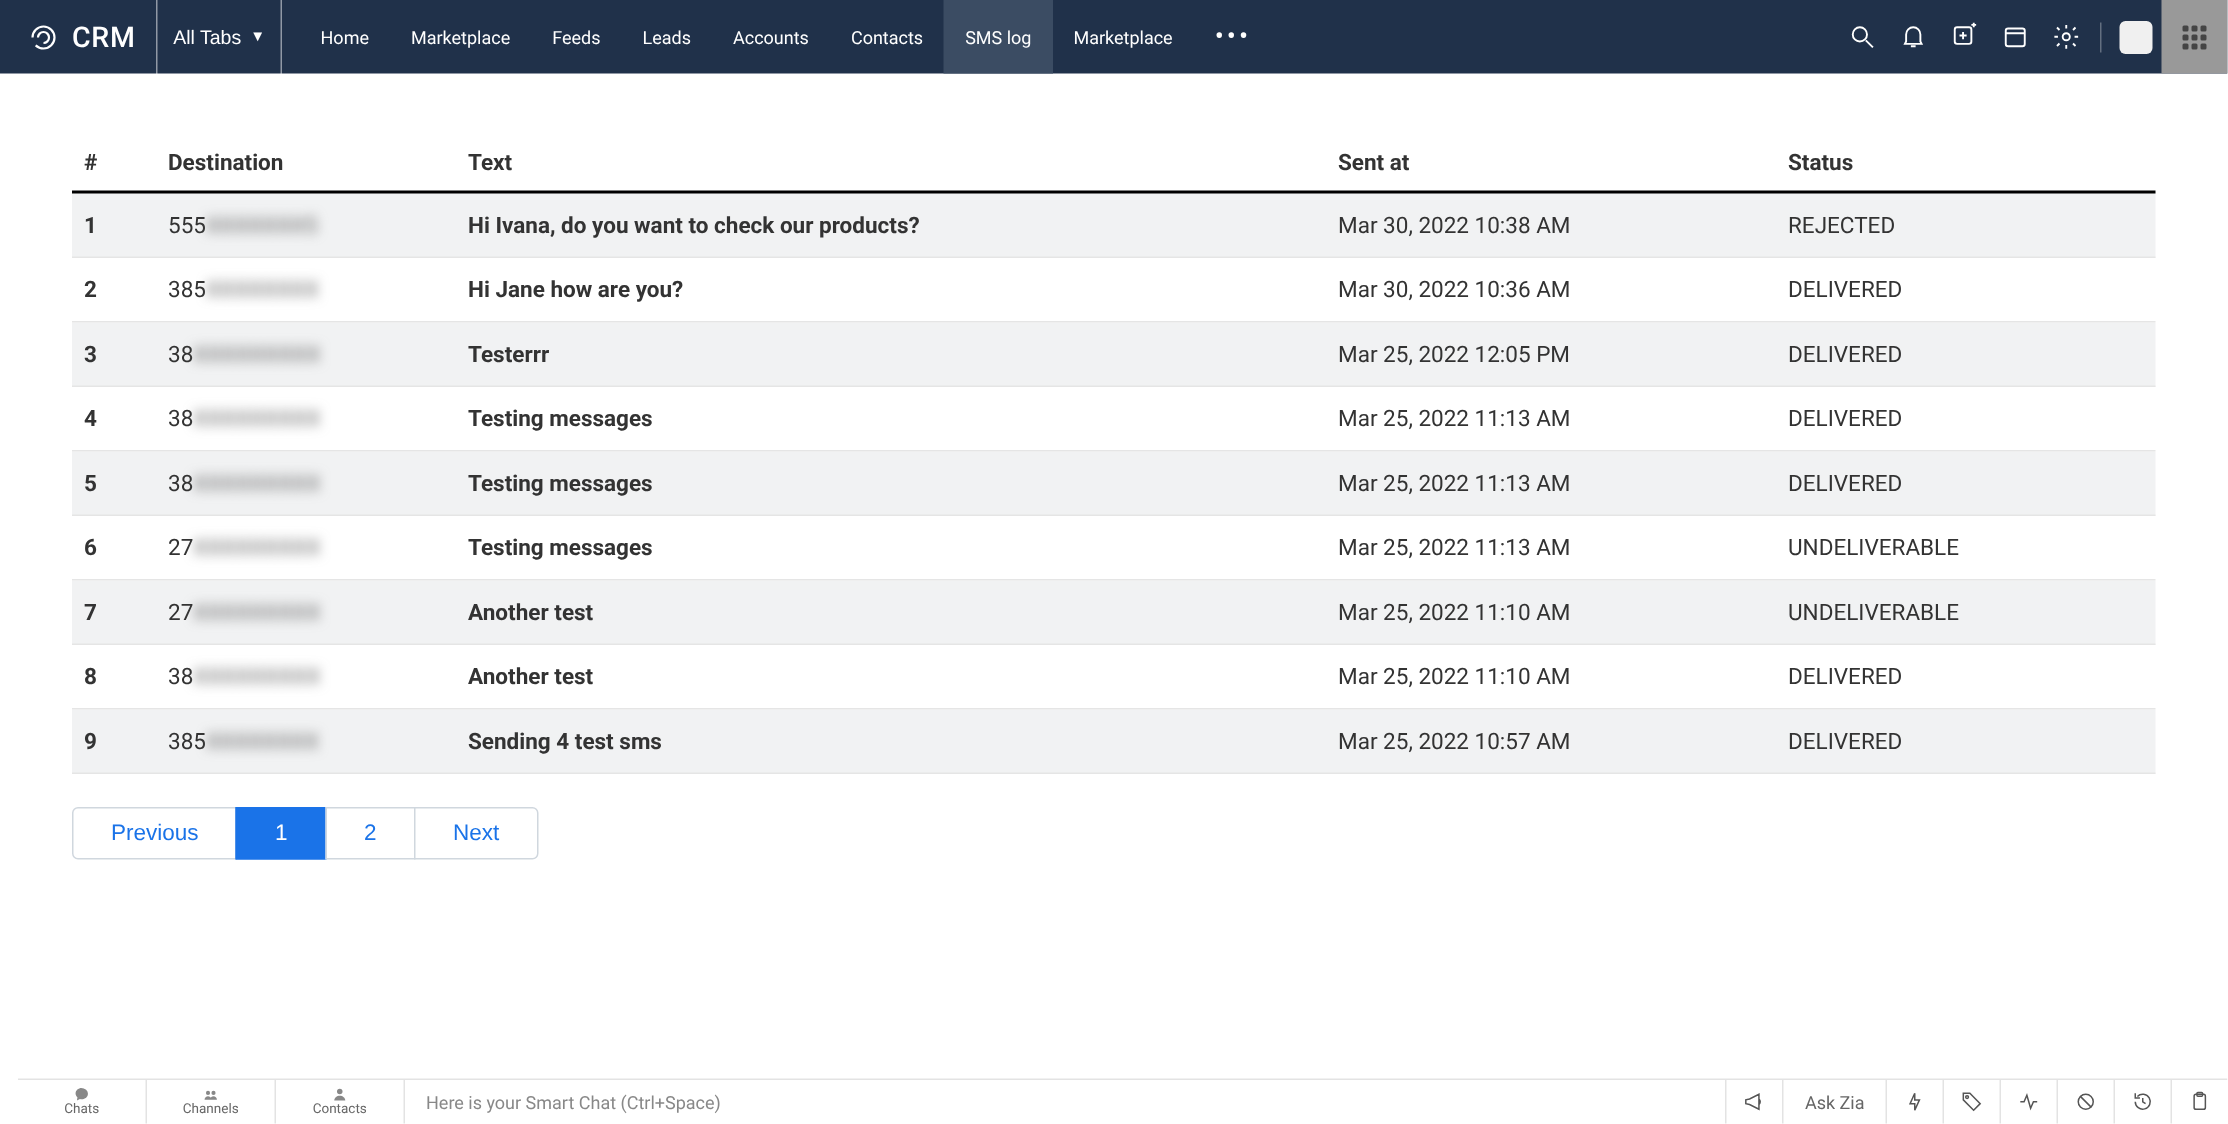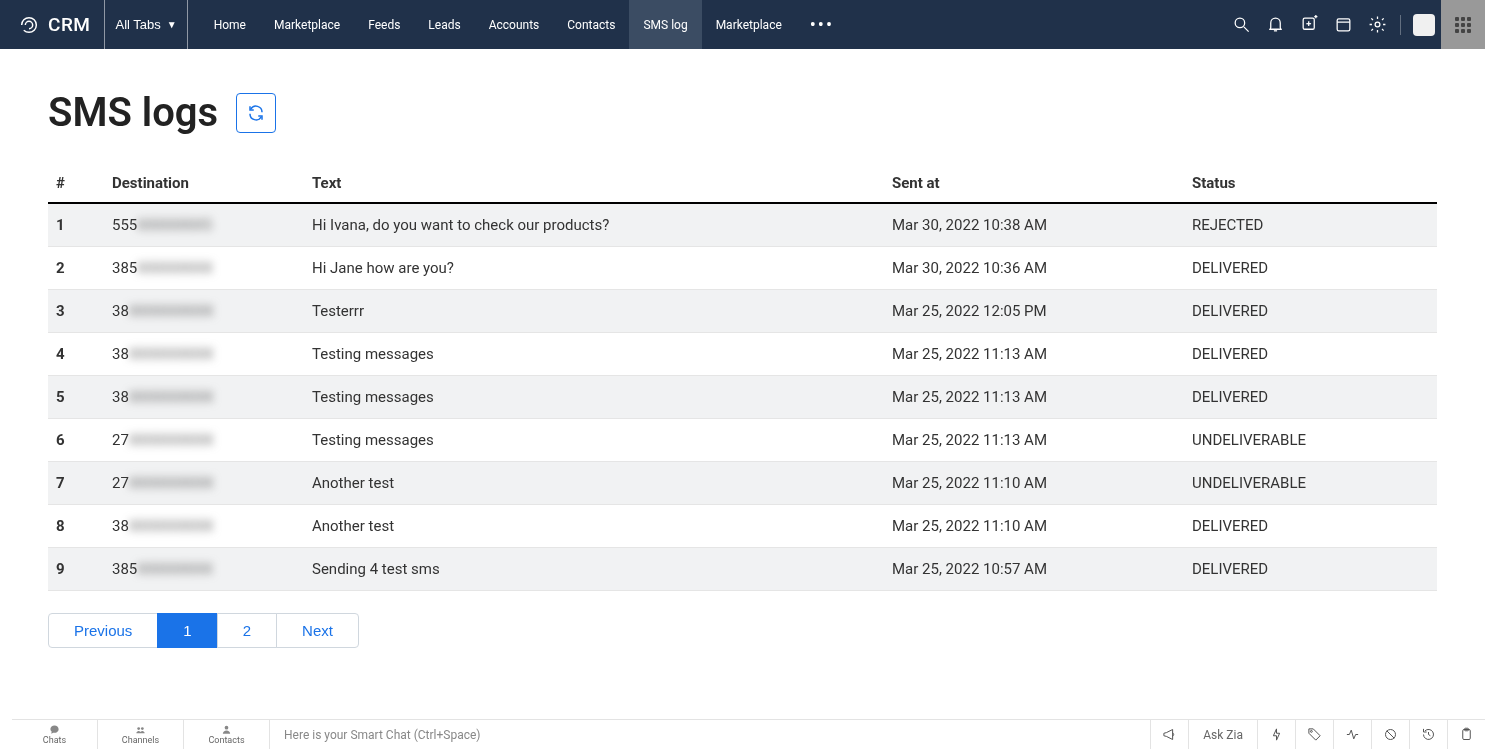--- a/index.html
+++ b/index.html
@@ -320,16 +320,6 @@
 </div>
 
 <div class="main">
-  <div class="page-title-row">
-    <h1 class="page-title">SMS logs</h1>
-    <button class="refresh-btn">
-      <svg viewBox="0 0 24 24">
-          <path d="M20 11A8 8 0 0 0 5 7M4 13a8 8 0 0 0 15 4"></path>
-          <polyline points="4 3 4 8 9 8"></polyline>
-          <polyline points="20 21 20 16 15 16"></polyline>
-        </svg>
-    </button>
-  </div>
 
   <table class="sms-table">
     <thead>

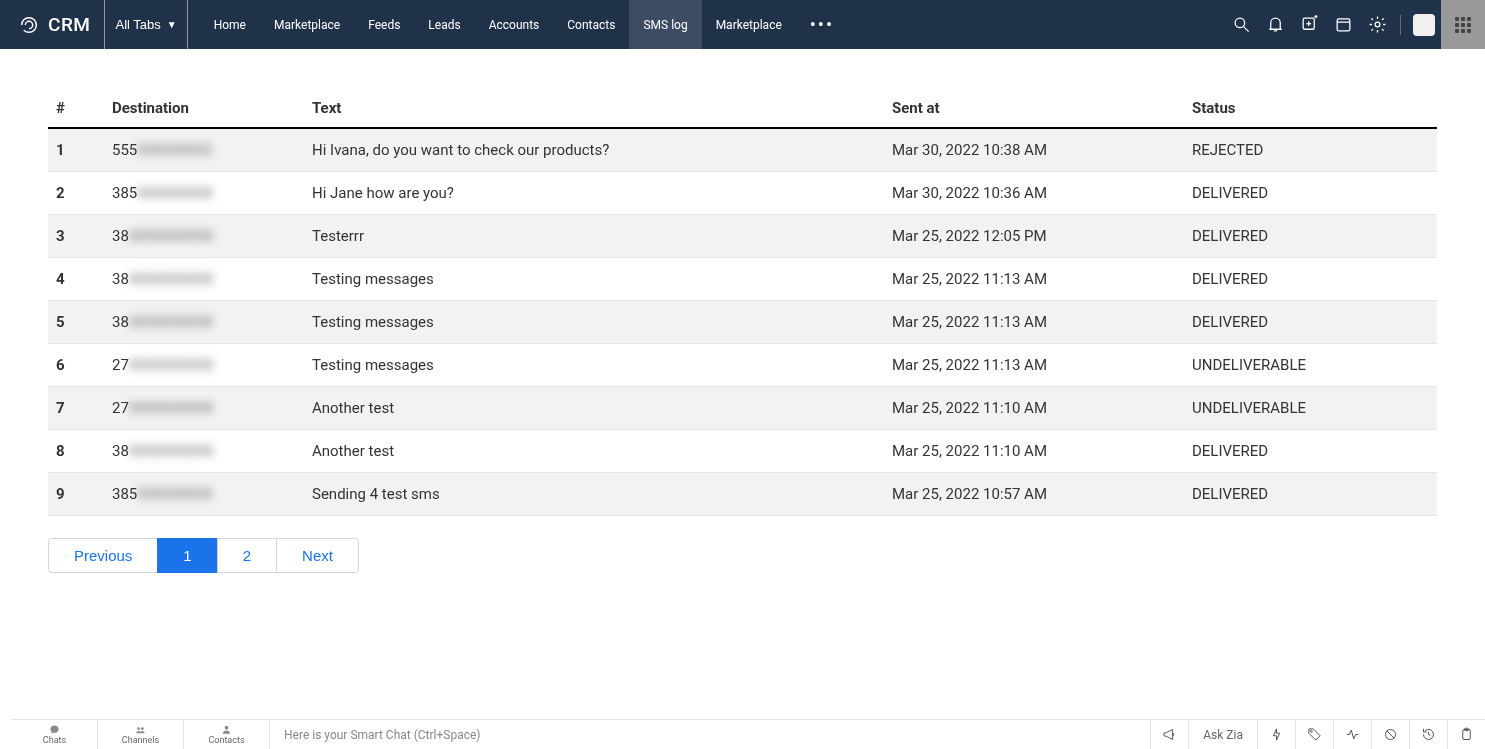--- a/index.html
+++ b/index.html
@@ -156,7 +156,7 @@
     color:#666;
   }
   .col-dest { width: 200px; }
-  .col-text { width: 580px; }
+  .col-text { width: 580px; font-weight: bold; }
   .col-sent { width: 300px; }
   .col-status { }
 

